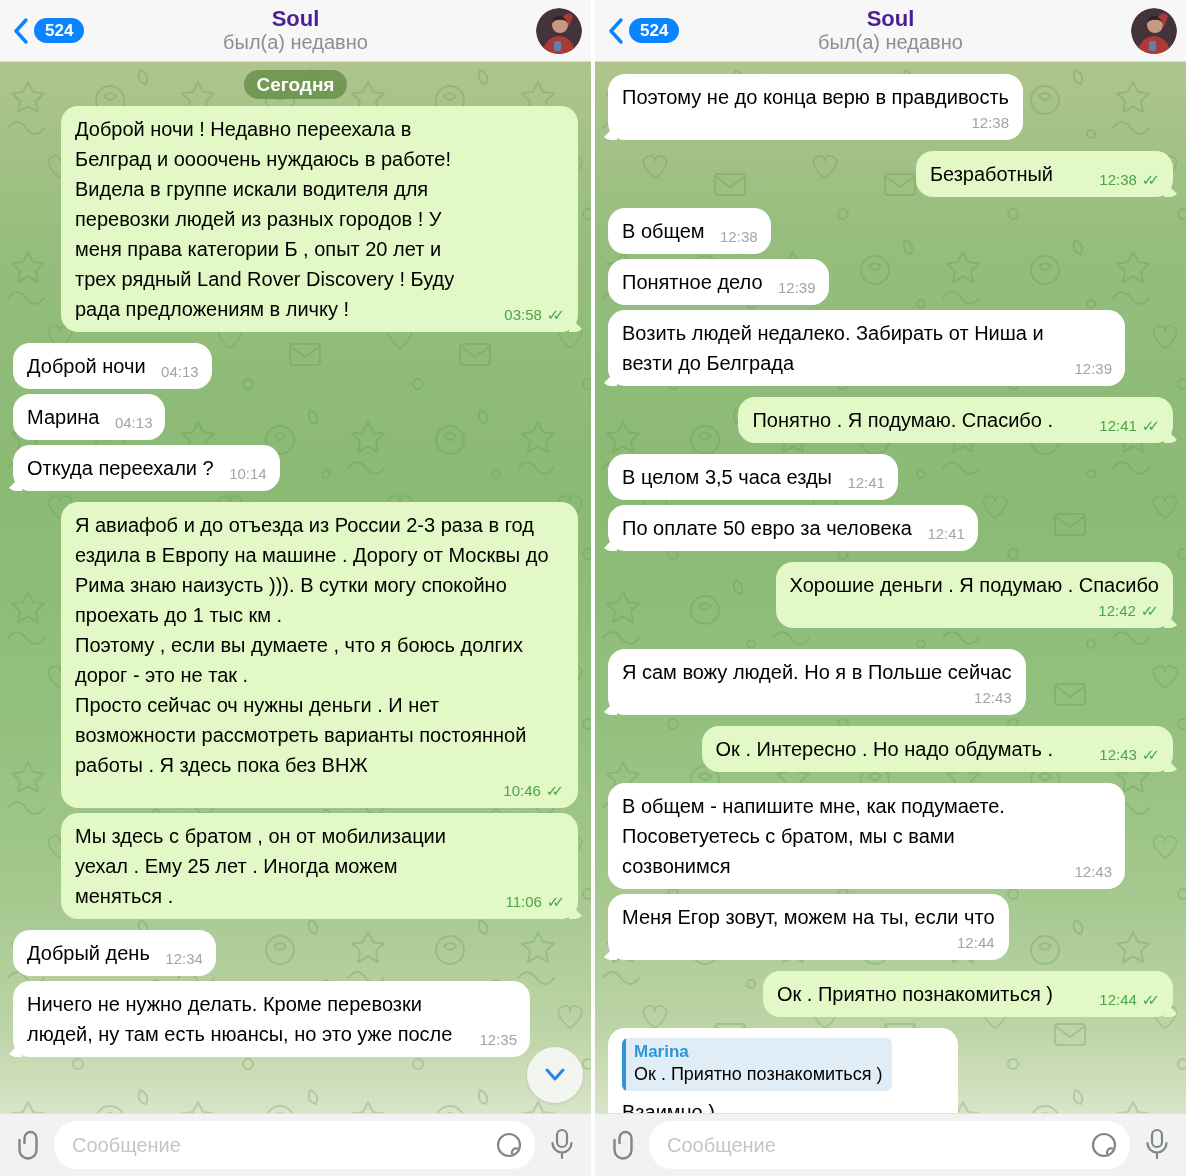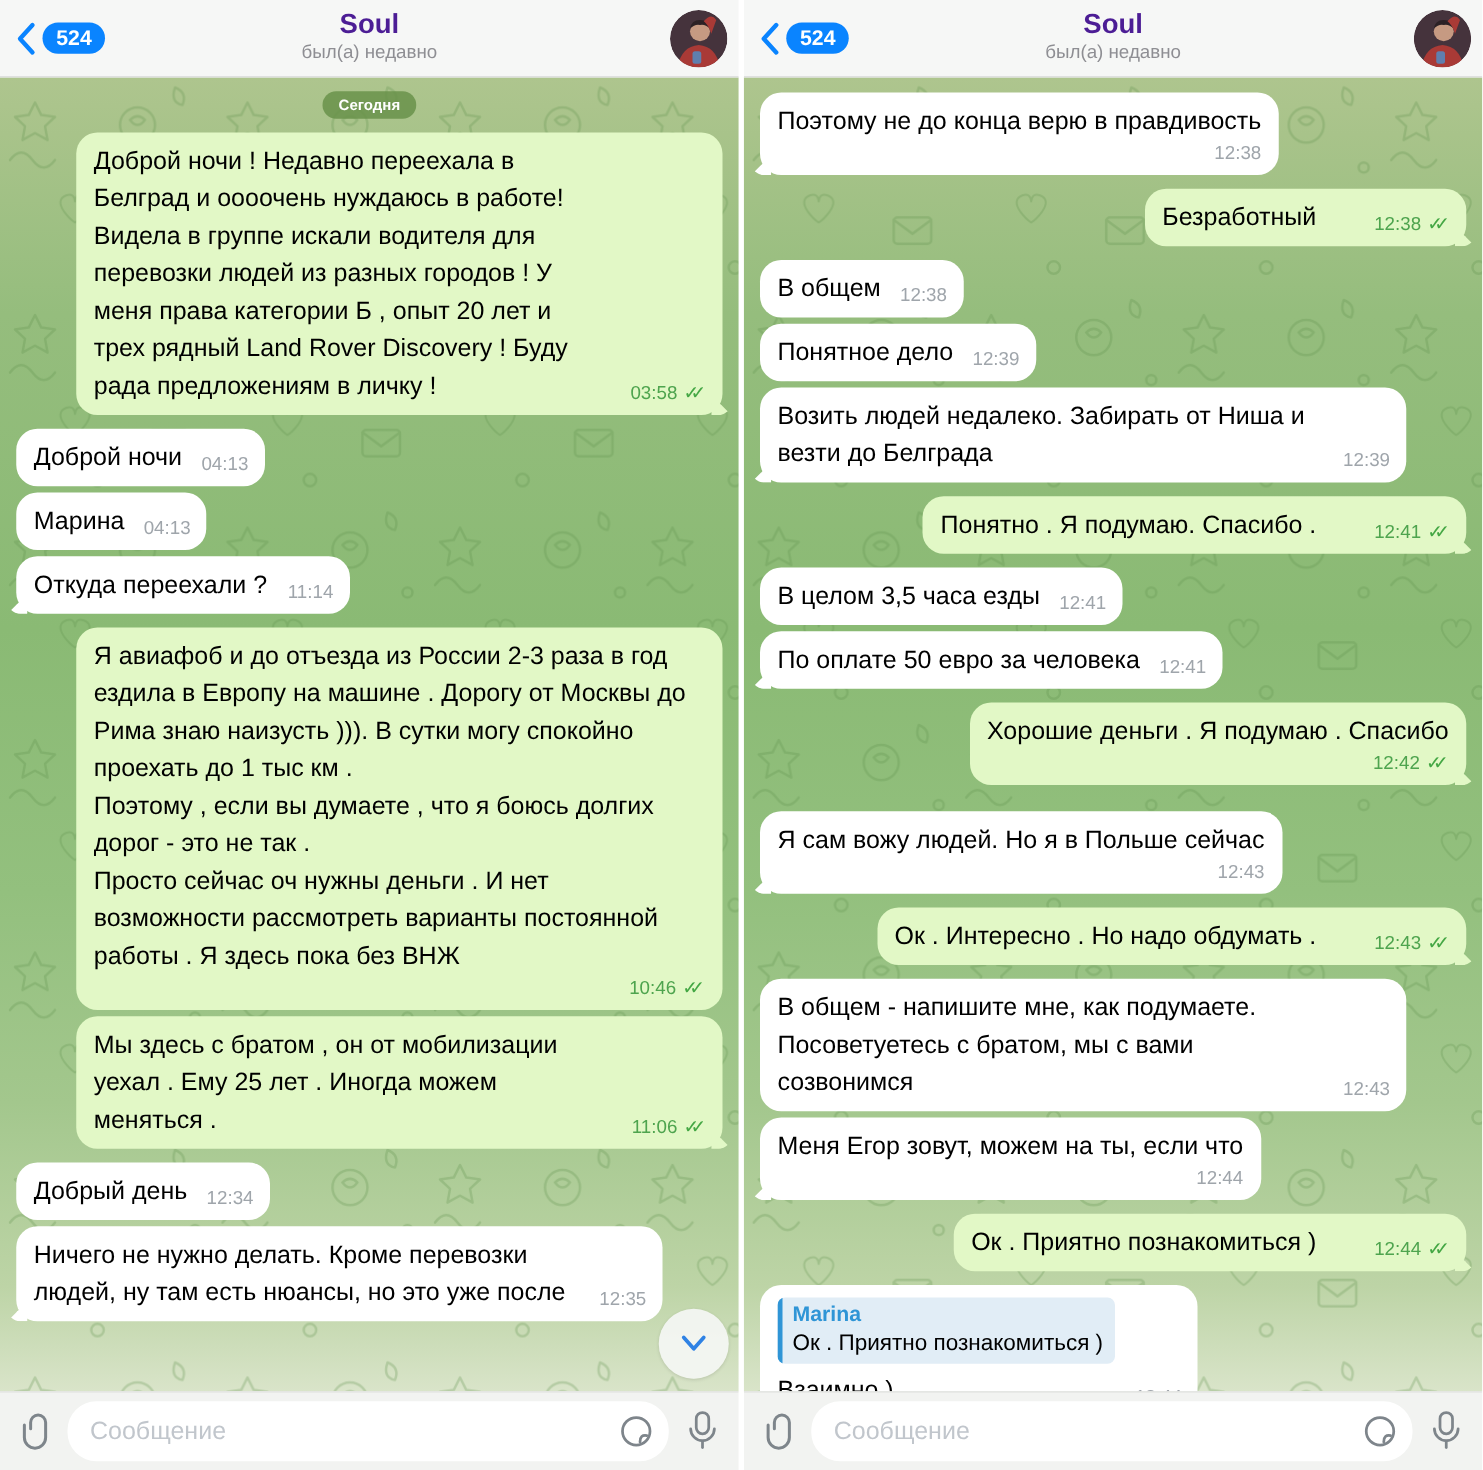--- a/index.html
+++ b/index.html
@@ -32,7 +32,7 @@
     position:absolute; left:0; right:0; top:6px; text-align:center; pointer-events:none;
   }
   .chat-title { font-size:22px; font-weight:bold; color:#4c1d95; line-height:26px; }
-  .chat-subtitle { font-size:15px; color:#8e8e93; line-height:20px; }
+  .chat-subtitle { font-size:20px; color:#8e8e93; line-height:20px; }
   .avatar {
     position:absolute; right:9px; top:8px; width:46px; height:46px;
     border-radius:50%; overflow:hidden; cursor:pointer;

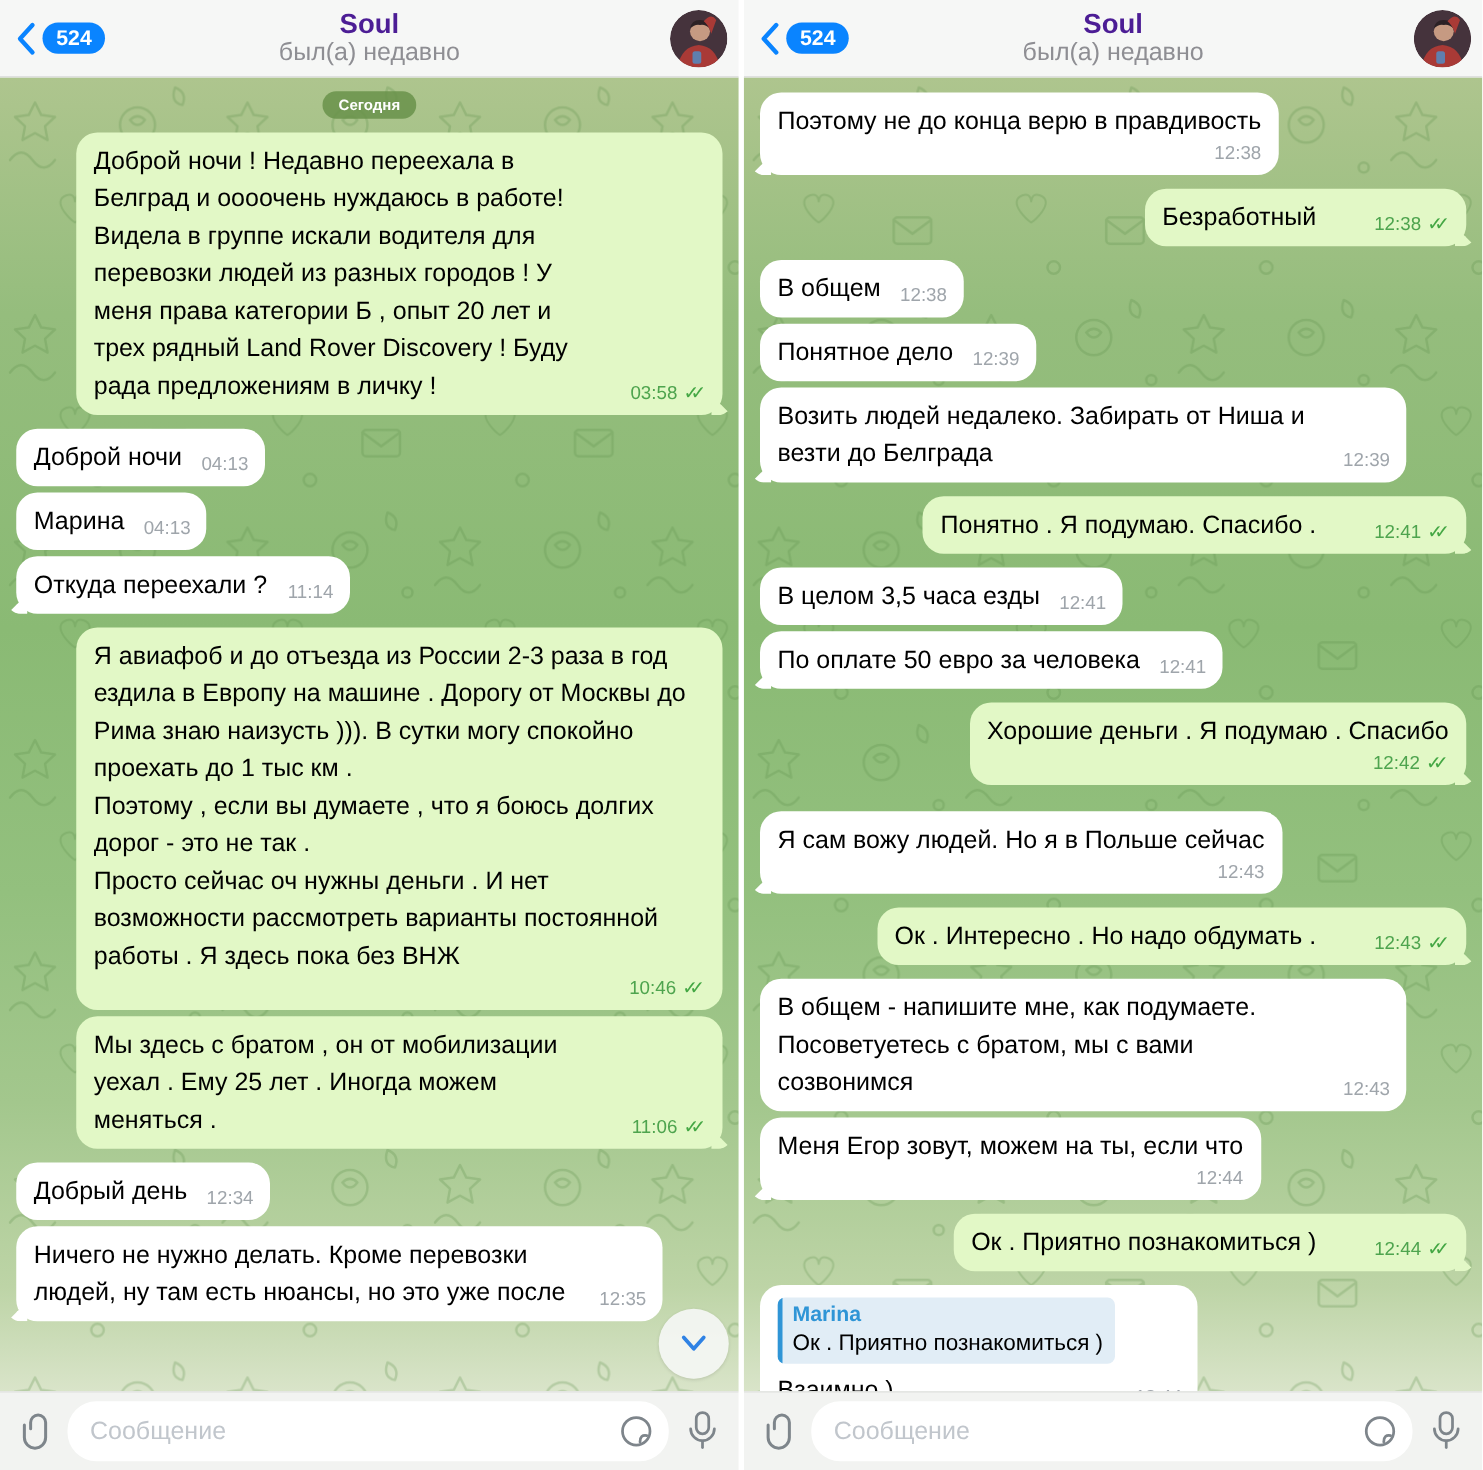--- a/index.html
+++ b/index.html
@@ -50,7 +50,7 @@
   }
   .date-chip-row { align-self:center; margin-bottom:11px; }
   .date-chip {
-    background:rgba(104,146,74,.85); color:#fff; font-size:12px; font-weight:600;
+    background:rgba(104,146,74,.85); color:#fff; font-size:19px; font-weight:600;
     padding:4px 13px; border-radius:15px; line-height:21px;
   }
   .msg { max-width:517px; position:relative; }

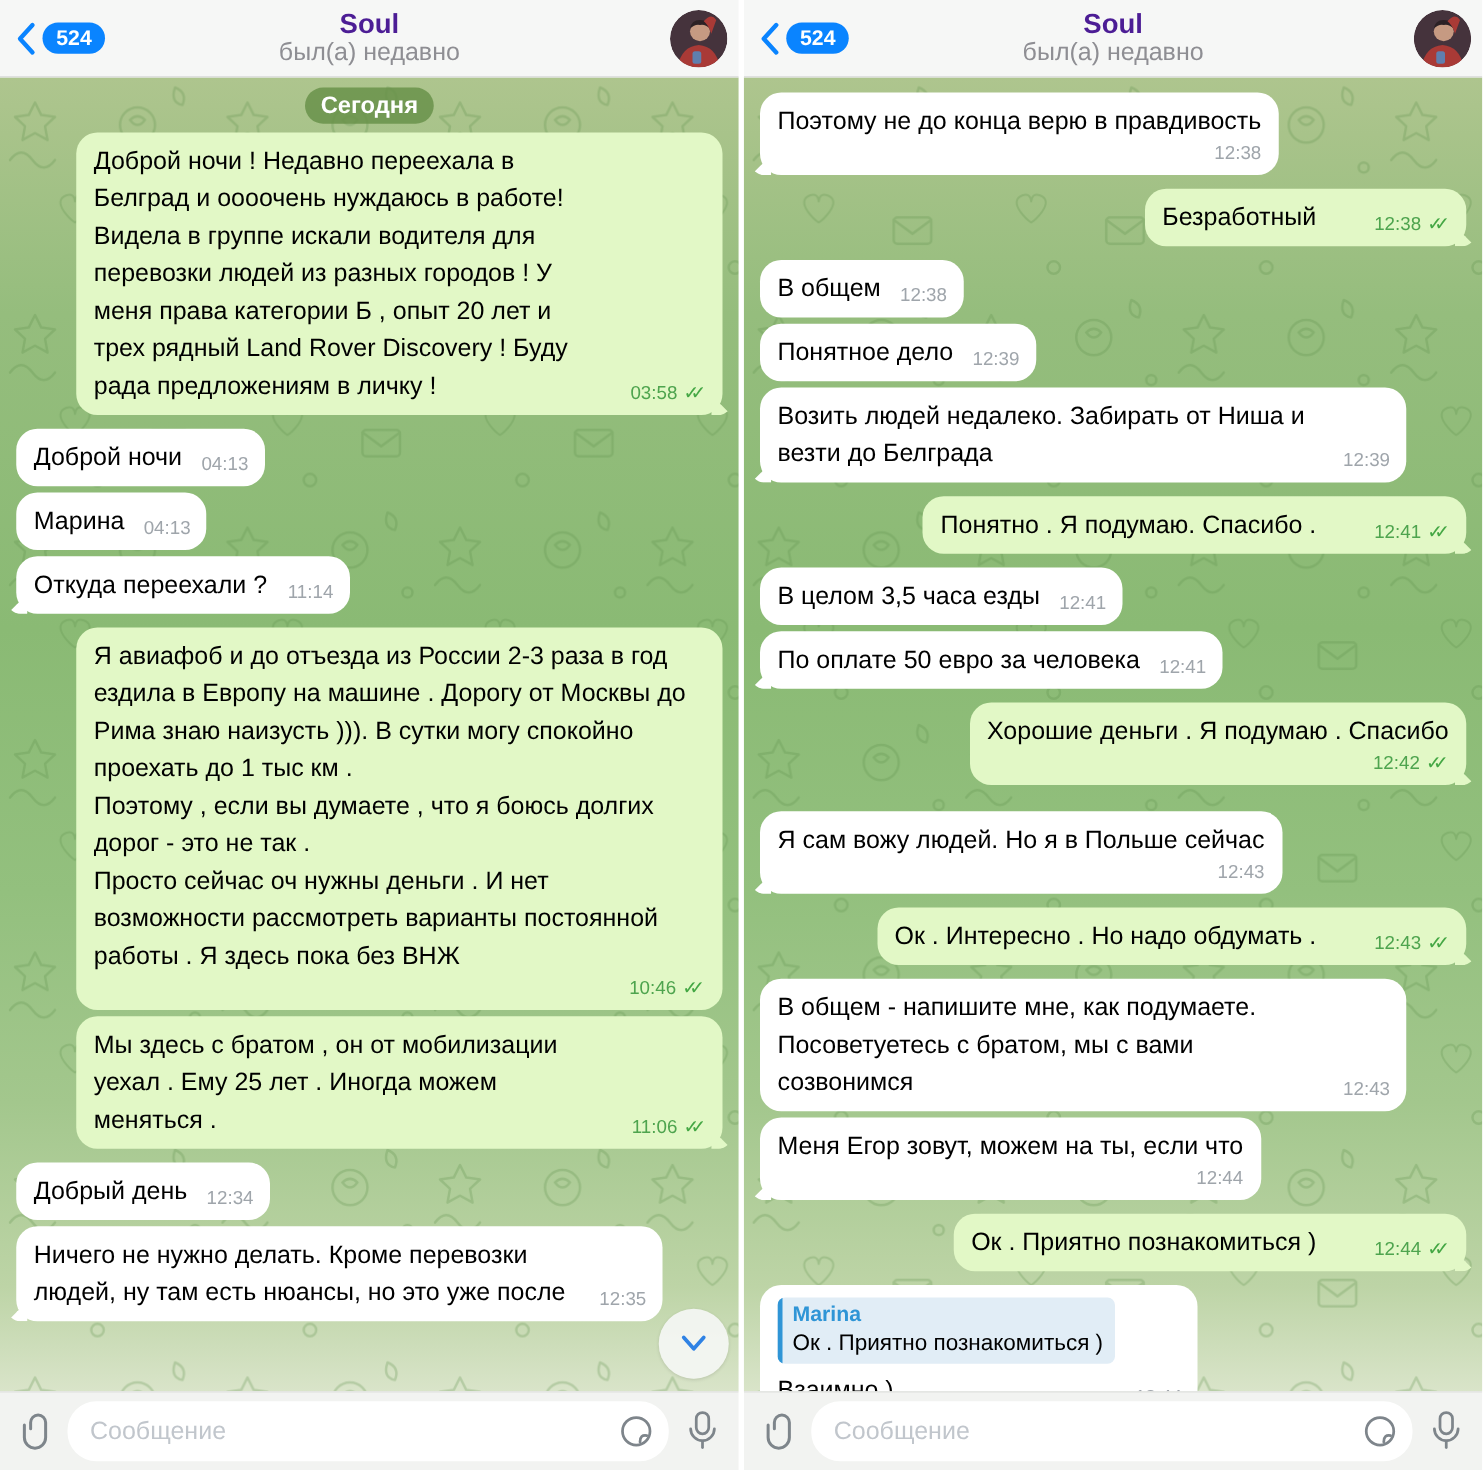--- a/index.html
+++ b/index.html
@@ -184,7 +184,7 @@
             <div class="bubble pad-time"><span>Марина</span><span class="meta abs">04:13</span></div>
           </div>
           <div class="msg in tail" style="margin-bottom: 11px;">
-            <div class="bubble pad-time"><span>Откуда переехали ?</span><span class="meta abs">11:14</span></div>
+            <div class="bubble pad-time"><span>Откуда переехали ?</span><span class="meta abs">10:14</span></div>
           </div>
           <div class="msg out" style="margin-bottom: 5px;">
             <div class="bubble"><span>Я авиафоб и до отъезда из России 2-3 раза в год ездила в Европу на машине . Дорогу от Москвы до Рима знаю наизусть ))). В сутки могу спокойно проехать до 1 тыс км .

